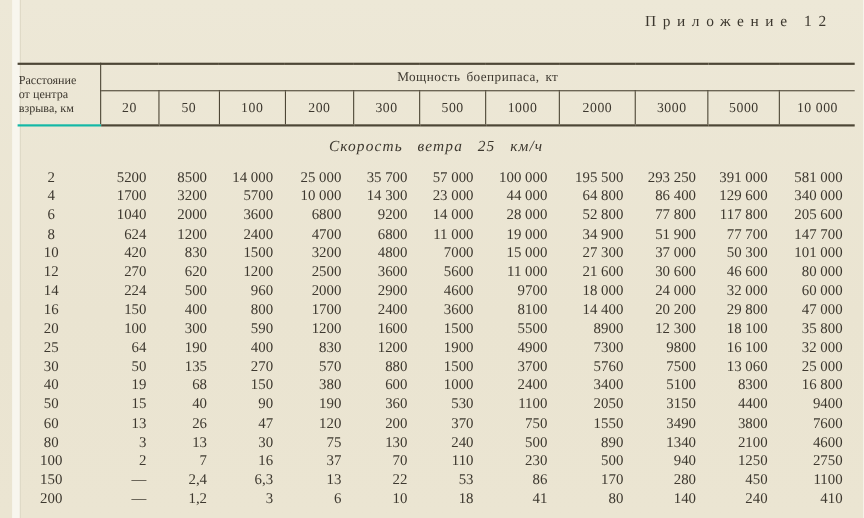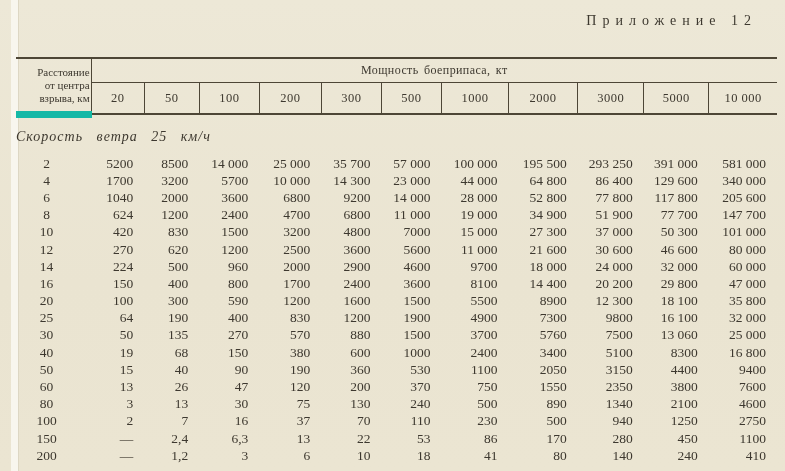--- a/index.html
+++ b/index.html
@@ -31,8 +31,8 @@
   .tbl th,.tbl td{font-weight:normal;vertical-align:middle;}
   th.rowhdr{
     border-right:1px solid #4d4636;
-    border-bottom:7px solid #14b8a6;
-    font-size:11px;line-height:13px;text-align:right;padding:3px 1px 2px;
+    border-bottom:2px solid #14b8a6;
+    font-size:11px;line-height:13px;text-align:left;padding:3px 1px 2px;
   }
   th.grouphdr{
     border-bottom:1px solid #4d4636;

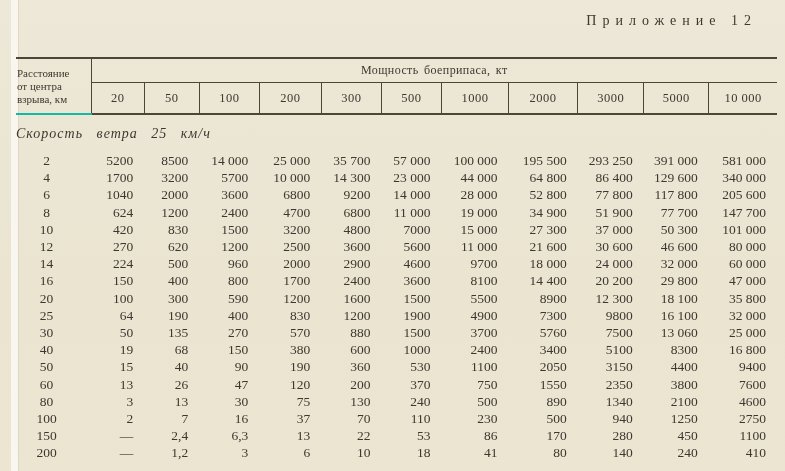--- a/index.html
+++ b/index.html
@@ -46,7 +46,7 @@
   }
   tr.kt-row th:first-child{border-left:none;}
   td.subtitle-cell{
-    padding:9px 0 10px;height:16px;
+    text-align:center;padding:9px 0 10px;height:16px;
   }
   .subtitle{
     font-style:italic;font-size:14px;letter-spacing:1px;word-spacing:9px;

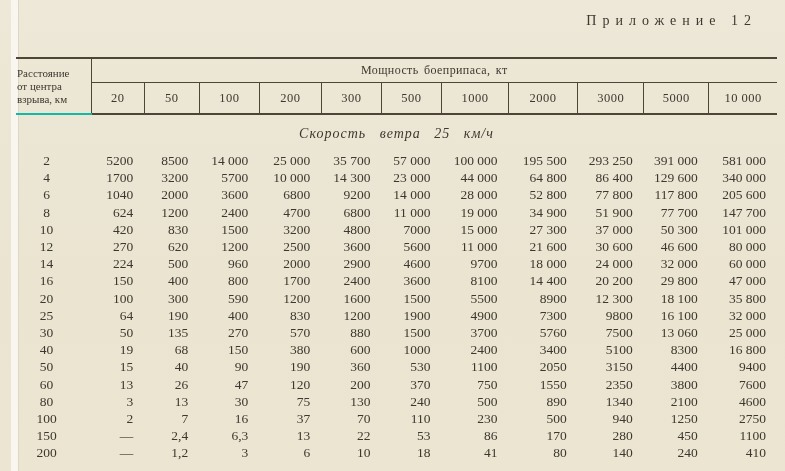--- a/index.html
+++ b/index.html
@@ -305,7 +305,7 @@
           <td>370</td>
           <td>750</td>
           <td>1550</td>
-          <td>2350</td>
+          <td>3490</td>
           <td>3800</td>
           <td>7600</td>
         </tr>

